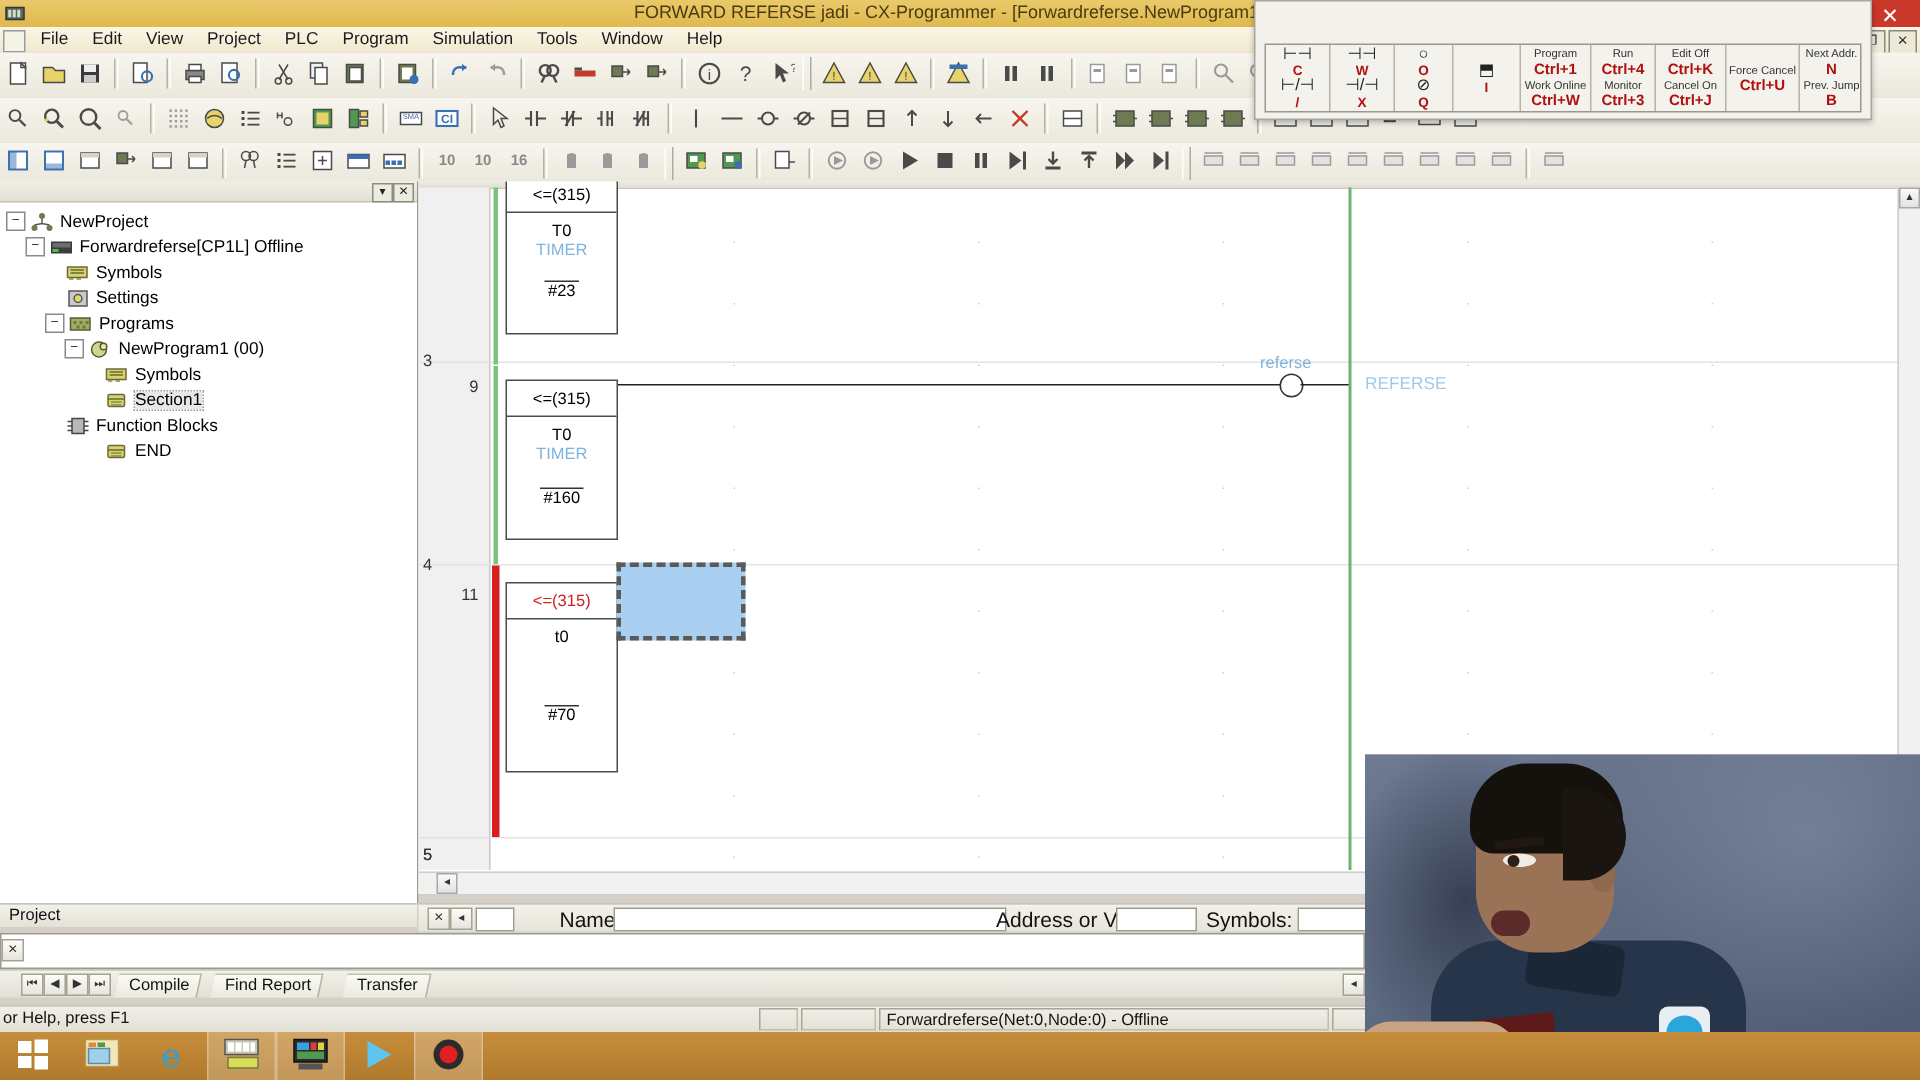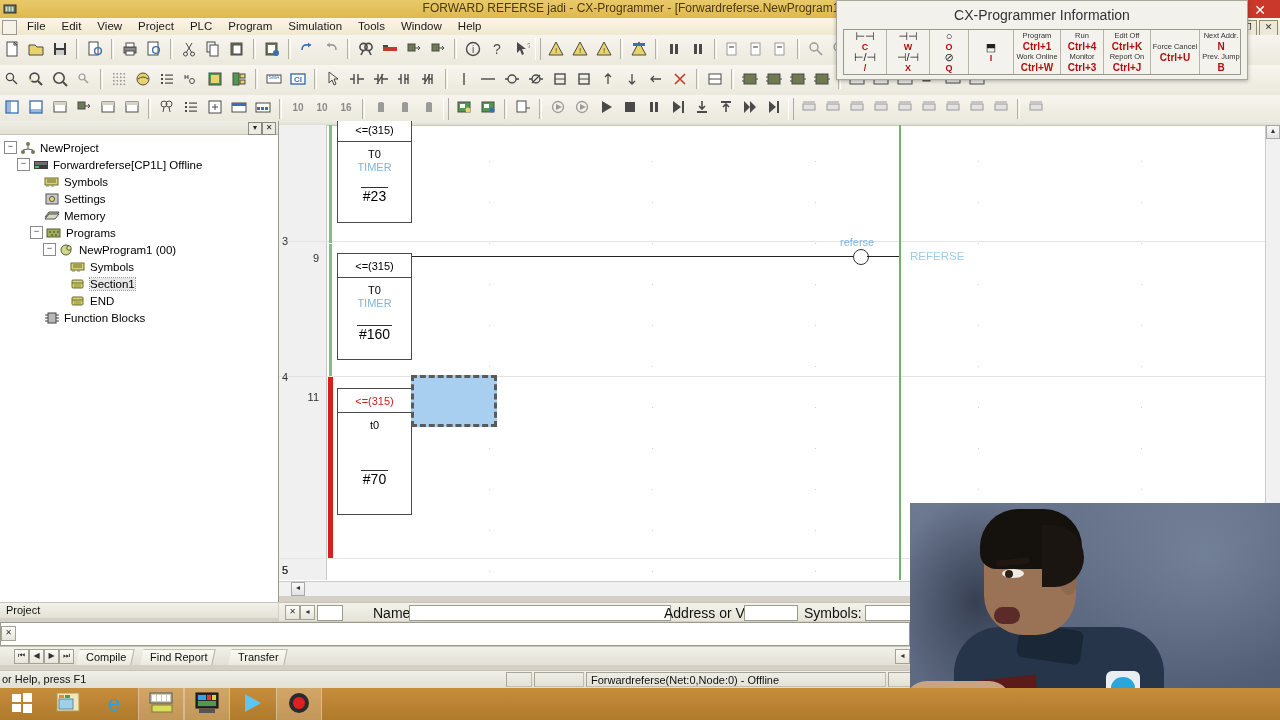--- a/index.html
+++ b/index.html
@@ -1079,7 +1079,6 @@
 </div>
 
 <div id="infopop">
-  <div class="ip-title">CX-Programmer Information</div>
   <div id="ipgrid">
       <div class="ipcell" style="width: 38px; flex: 0 0 38px;">
         <div class="sym">⊢⊣</div>

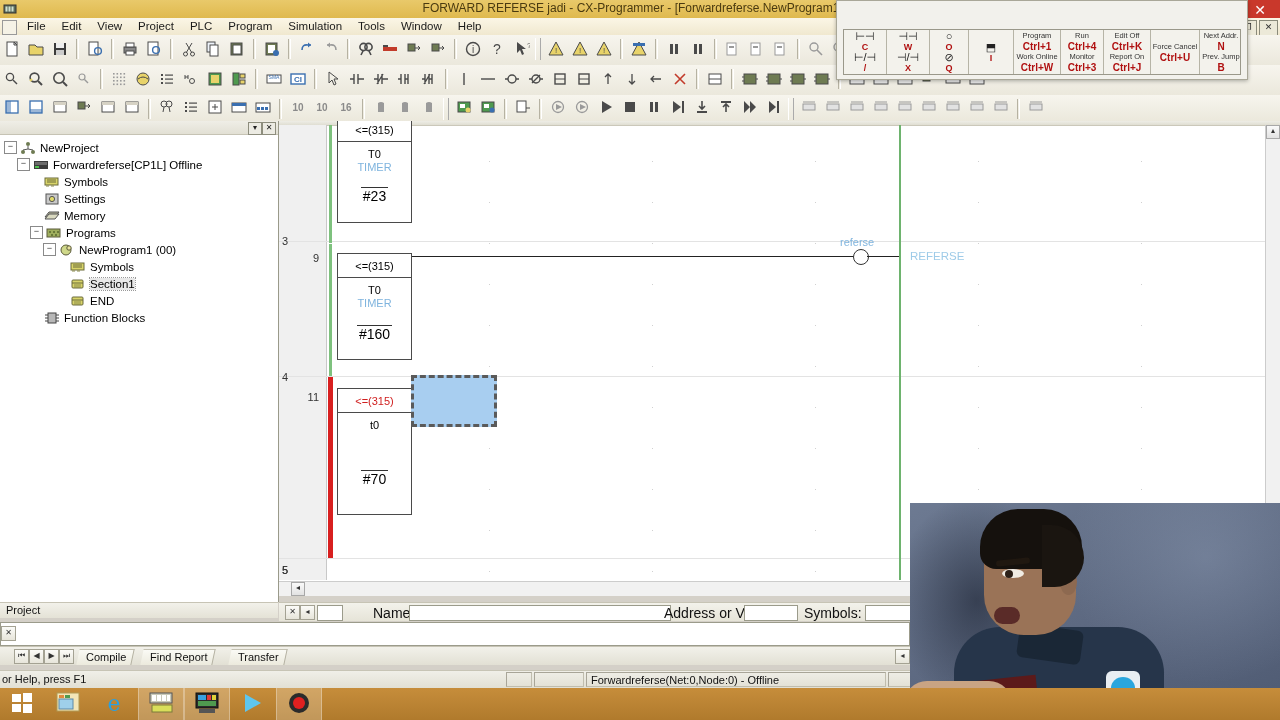--- a/index.html
+++ b/index.html
@@ -1117,7 +1117,7 @@
       <div class="ipcell" style="width: 42px; flex: 0 0 42px;">
         <div class="cap">Edit Off</div>
         <div class="key">Ctrl+K</div>
-        <div class="cap">Report On</div>
+        <div class="cap">Cancel On</div>
         <div class="key">Ctrl+J</div>
       </div>
       <div class="ipcell" style="width: 44px; flex: 0 0 44px;">

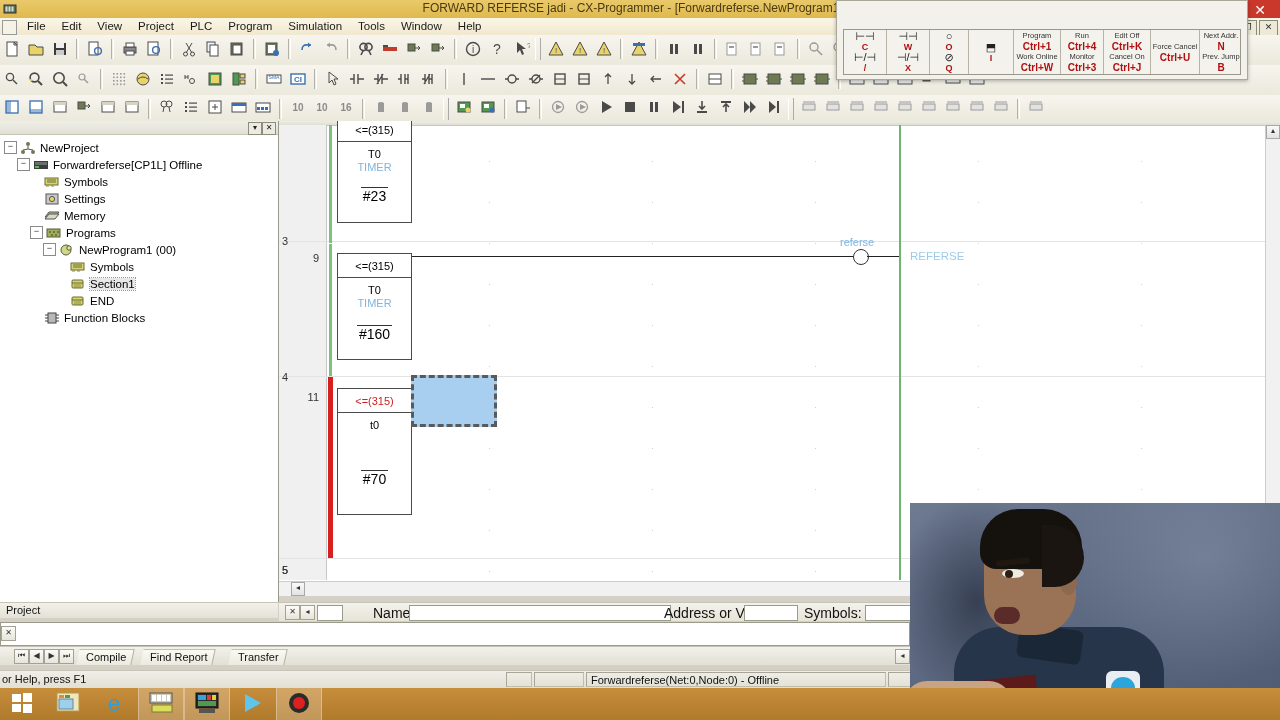--- a/index.html
+++ b/index.html
@@ -92,7 +92,7 @@
     font-size:11px;color:#000;margin-top:4px;}
   .instr .kind{display:flex;align-items:center;justify-content:center;
     font-size:11px;color:#7fb4de;}
-  .instr .val{position:absolute;left:0;width:100%;text-align:center;font-size:14px;
+  .instr .val{position:absolute;left:0;width:100%;text-align:center;font-size:11px;
     color:#000;}
   .instr .val span{border-top:1px solid #333;padding:0 2px;}
   .hwire{position:absolute;height:1px;background:#222;}

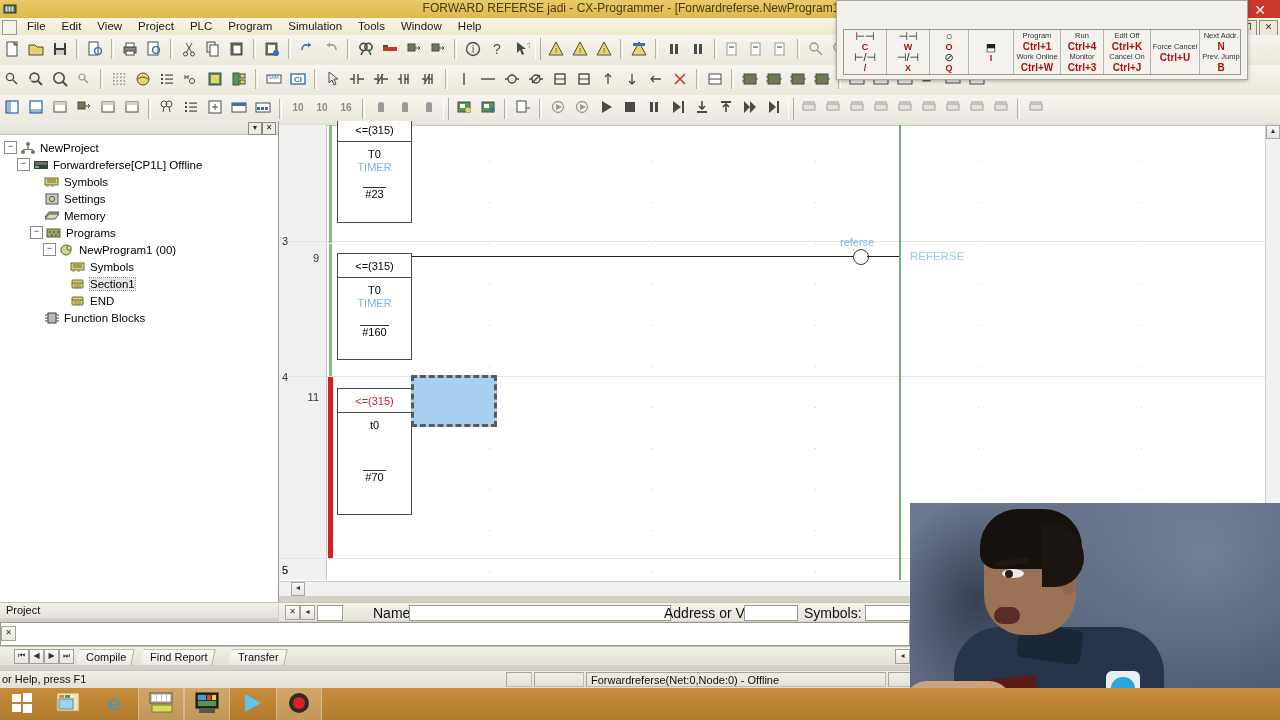--- a/index.html
+++ b/index.html
@@ -853,14 +853,6 @@
         <span class="lbl">Settings</span>
       </div>
       <div class="tn" style="padding-left: 26px;">
-        <div class="noexp"></div>
-        <span class="ti"><svg width="16" height="14" viewBox="0 0 16 14">
-            <path d="M1 8 L5 3 L15 3 L11 8 Z" fill="#b3b39a" stroke="#555"></path>
-            <path d="M1 10 L5 5 L15 5 L11 10 Z" fill="#d9d9c0" stroke="#555"></path>
-          </svg></span>
-        <span class="lbl">Memory</span>
-      </div>
-      <div class="tn" style="padding-left: 26px;">
         <div class="exp">−</div>
         <span class="ti"><svg width="16" height="14" viewBox="0 0 16 14">
             <rect x="1" y="3" width="13" height="8" fill="#9fae5e" stroke="#5a5a3a"></rect>

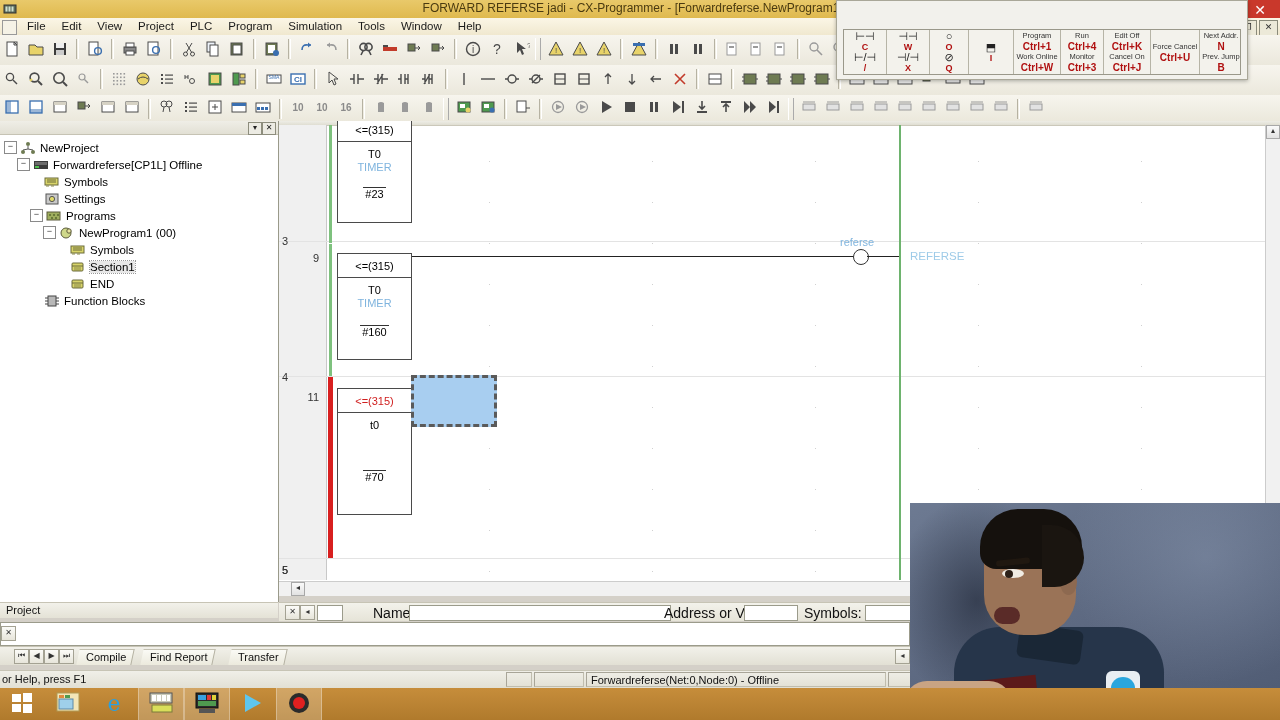--- a/index.html
+++ b/index.html
@@ -892,6 +892,14 @@
           </svg></span>
         <span class="lbl">Section1</span>
       </div>
+      <div class="tn" style="padding-left: 26px;">
+        <div class="noexp"></div>
+        <span class="ti"><svg width="16" height="14" viewBox="0 0 16 14">
+            <rect x="4" y="2" width="8" height="10" fill="#b8b8b8" stroke="#444"></rect>
+            <path d="M1 4 L4 4 M1 7 L4 7 M1 10 L4 10 M12 4 L15 4 M12 7 L15 7 M12 10 L15 10" stroke="#444"></path>
+          </svg></span>
+        <span class="lbl">Function Blocks</span>
+      </div>
       <div class="tn" style="padding-left: 52px;">
         <div class="noexp"></div>
         <span class="ti"><svg width="16" height="14" viewBox="0 0 16 14">
@@ -900,14 +908,6 @@
             <path d="M4 8 L11 8 M4 10 L11 10" stroke="#8a8a4a"></path>
           </svg></span>
         <span class="lbl">END</span>
-      </div>
-      <div class="tn" style="padding-left: 26px;">
-        <div class="noexp"></div>
-        <span class="ti"><svg width="16" height="14" viewBox="0 0 16 14">
-            <rect x="4" y="2" width="8" height="10" fill="#b8b8b8" stroke="#444"></rect>
-            <path d="M1 4 L4 4 M1 7 L4 7 M1 10 L4 10 M12 4 L15 4 M12 7 L15 7 M12 10 L15 10" stroke="#444"></path>
-          </svg></span>
-        <span class="lbl">Function Blocks</span>
       </div>
     </div>
 </div>

